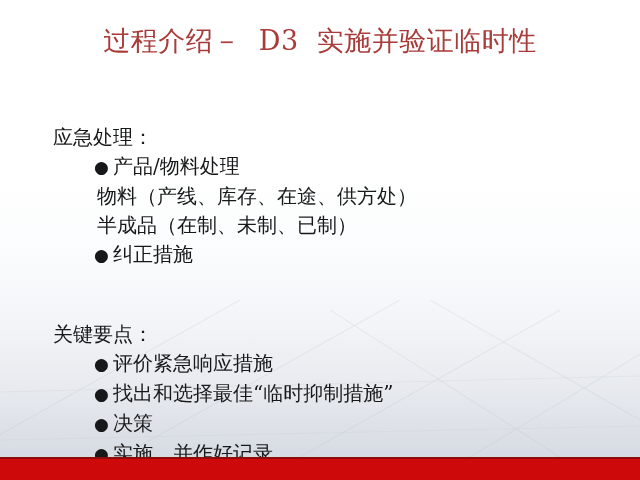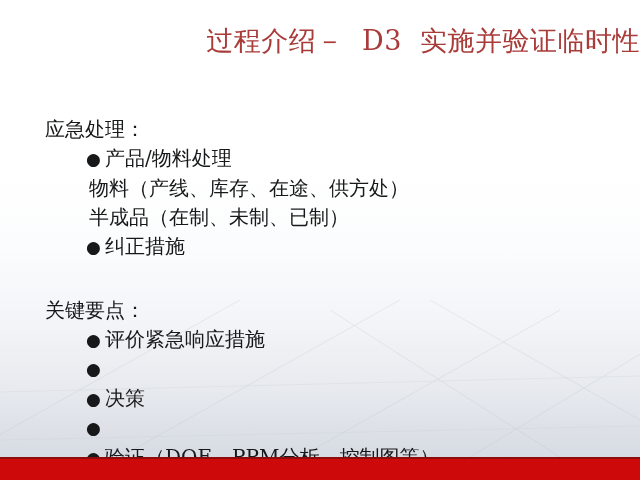--- a/index.html
+++ b/index.html
@@ -41,7 +41,7 @@
     left: 0;
     top: 22px;
     width: 640px;
-    text-align: right;
+    text-align: center;
     color: #a93b39;
     font-size: 27px;
     line-height: 38px;

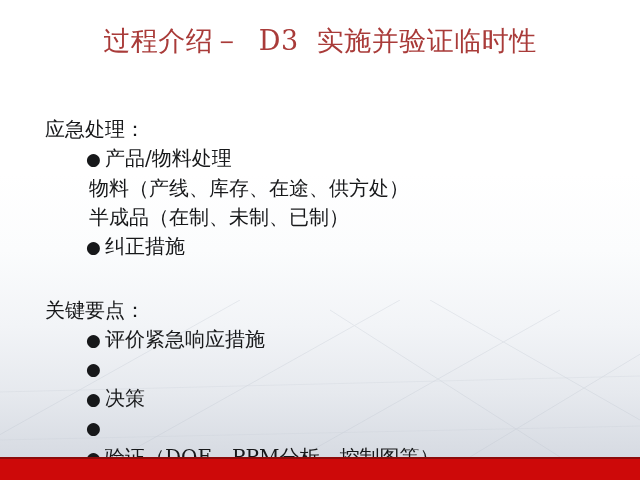--- a/index.html
+++ b/index.html
@@ -62,7 +62,7 @@
   }
 
   .section {
-    margin: 8px;
+    margin: 16px;
   }
   .section-heading {
     margin-left: 37px;

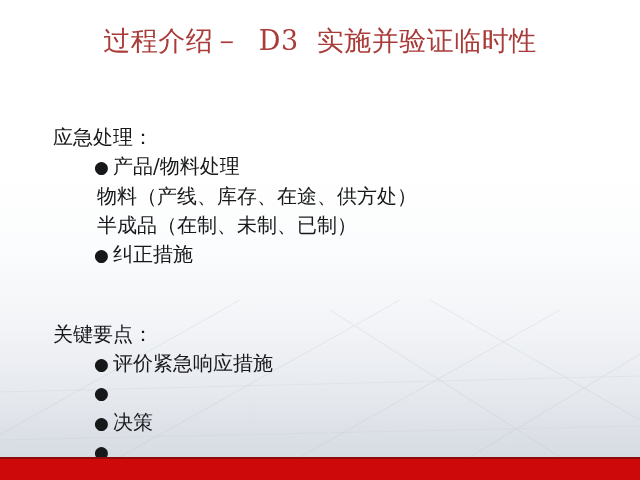--- a/index.html
+++ b/index.html
@@ -163,6 +163,7 @@
       </div>
       <div class="bullet-line">
         <span class="bullet-dot">●</span>
+        <span>找出和选择最佳“临时抑制措施”</span>
       </div>
       <div class="bullet-line">
         <span class="bullet-dot">●</span>

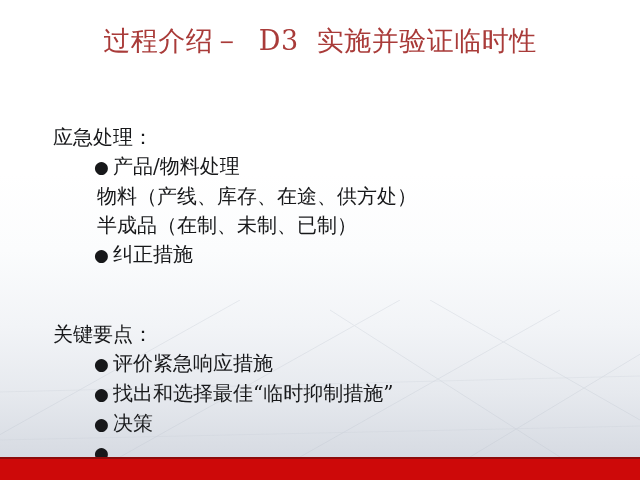--- a/index.html
+++ b/index.html
@@ -171,6 +171,7 @@
       </div>
       <div class="bullet-line">
         <span class="bullet-dot">●</span>
+        <span>实施，并作好记录</span>
       </div>
       <div class="bullet-line">
         <span class="bullet-dot">●</span>

